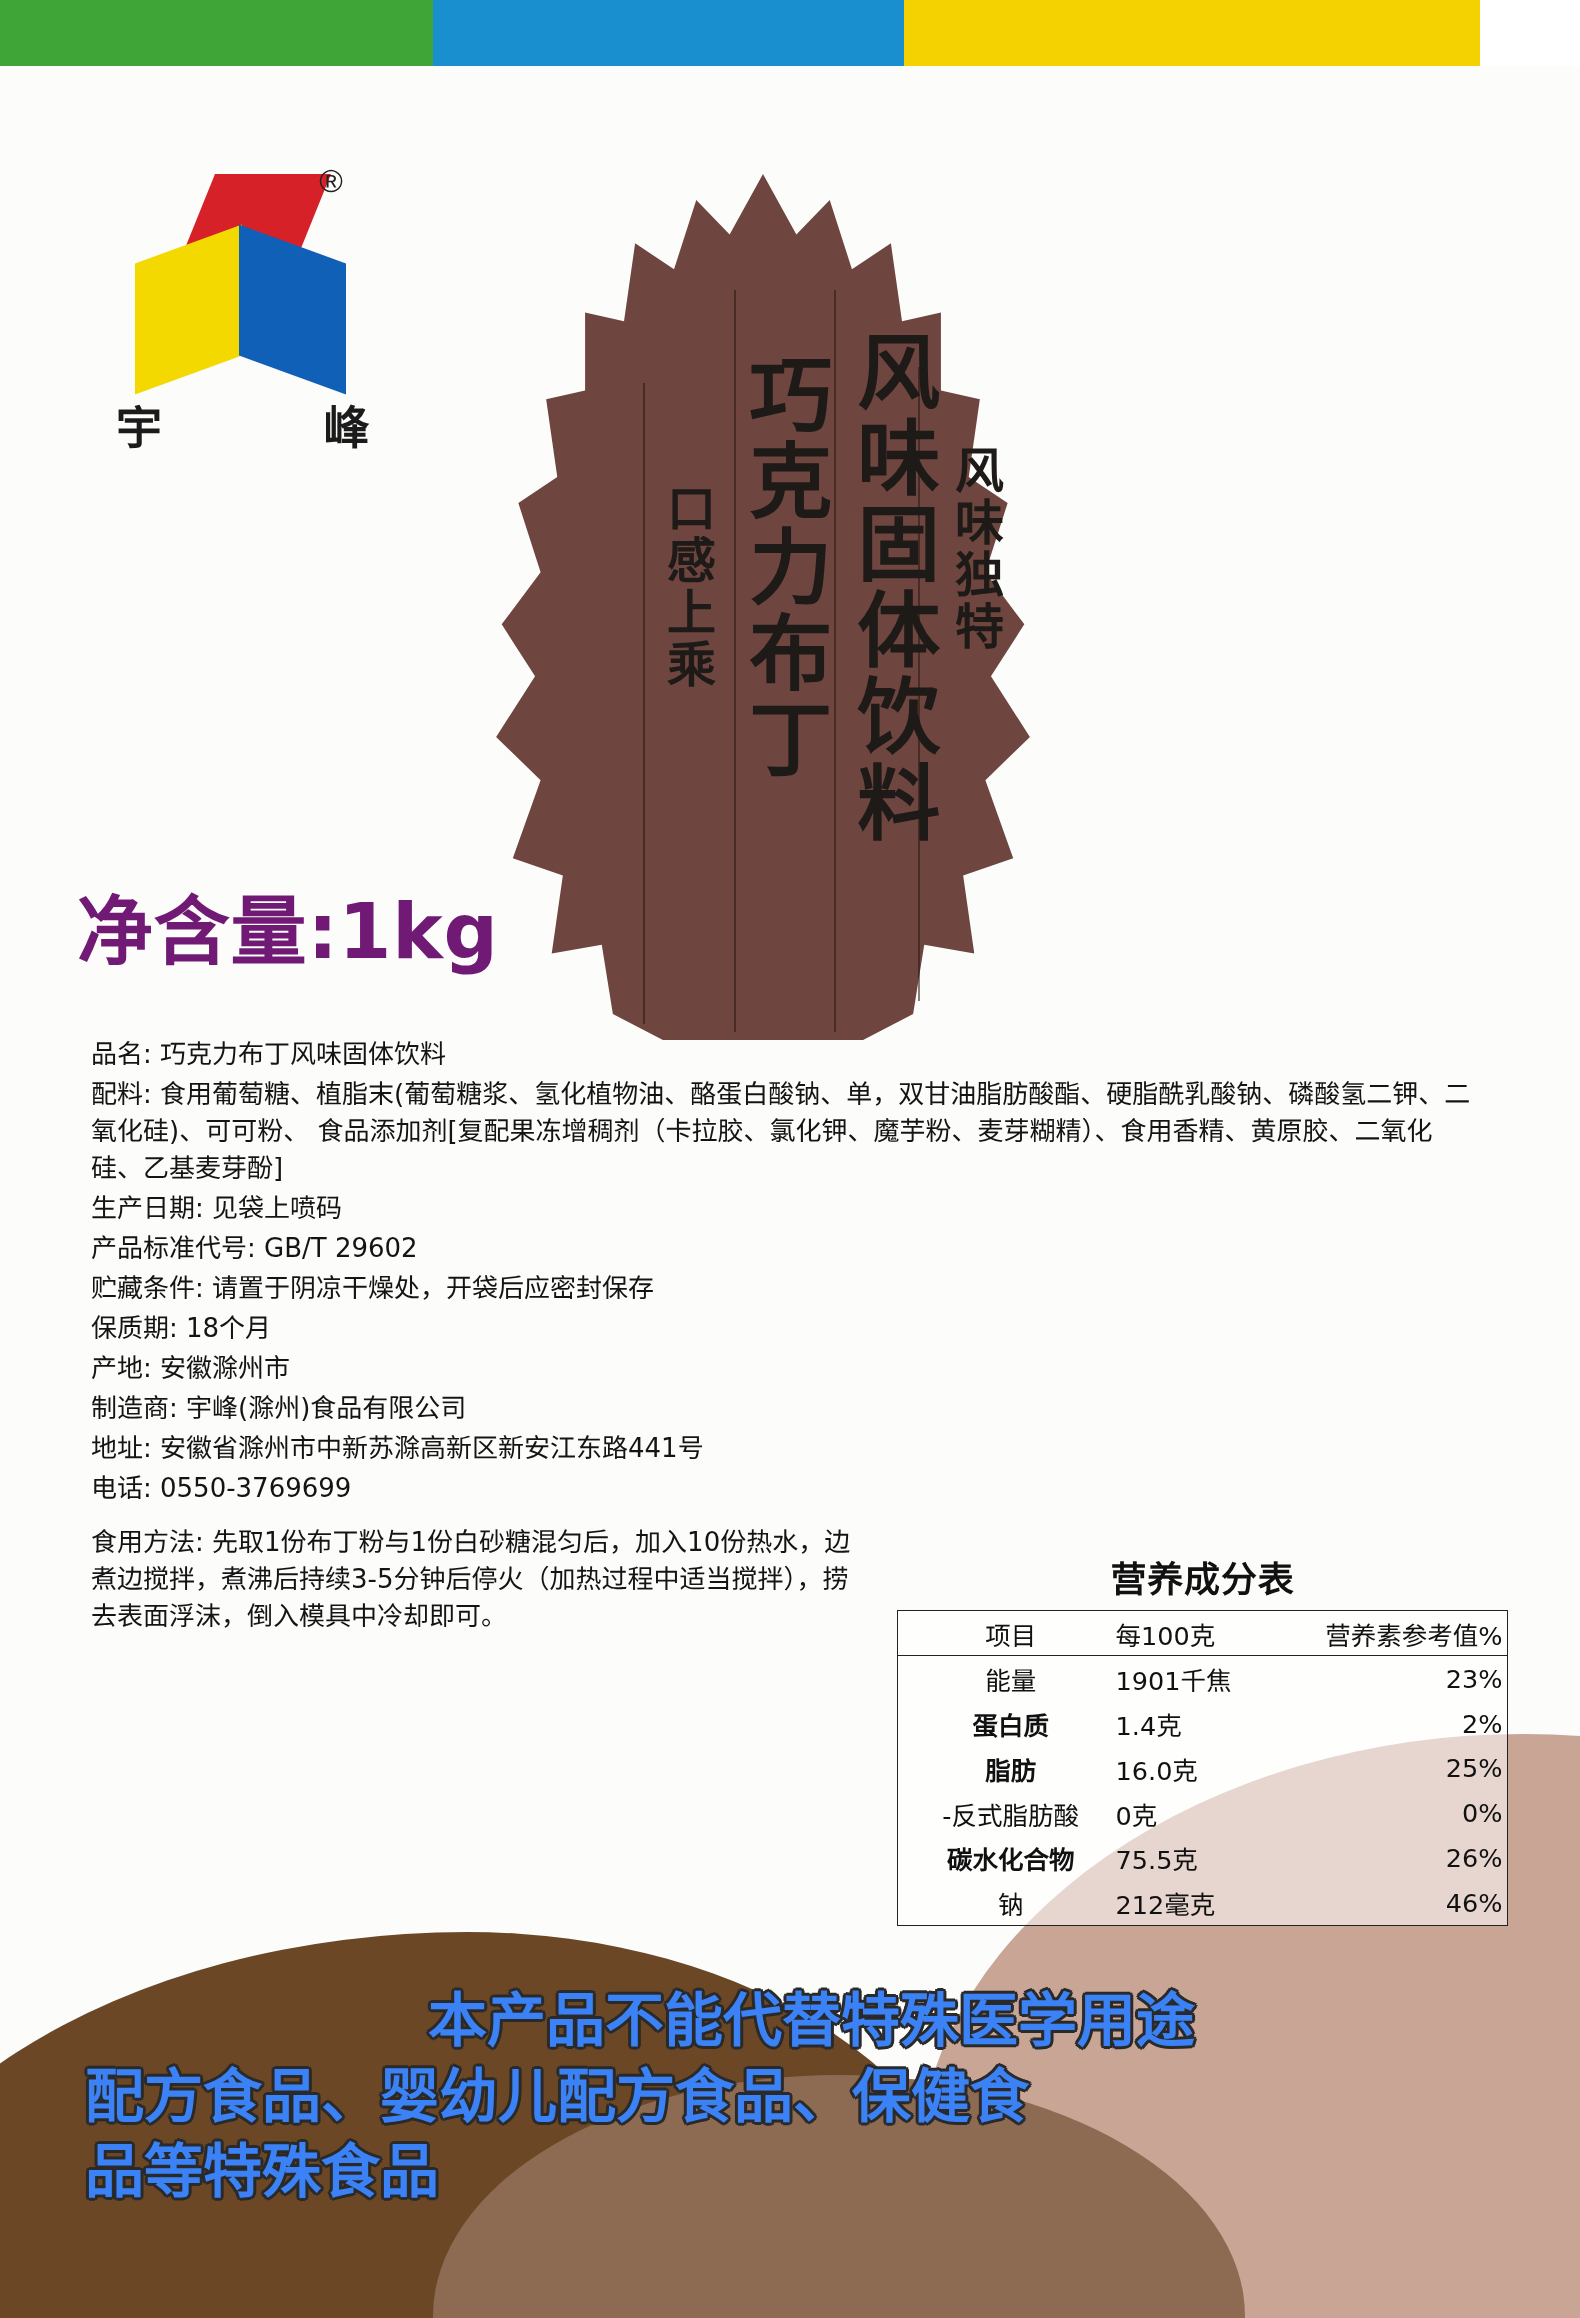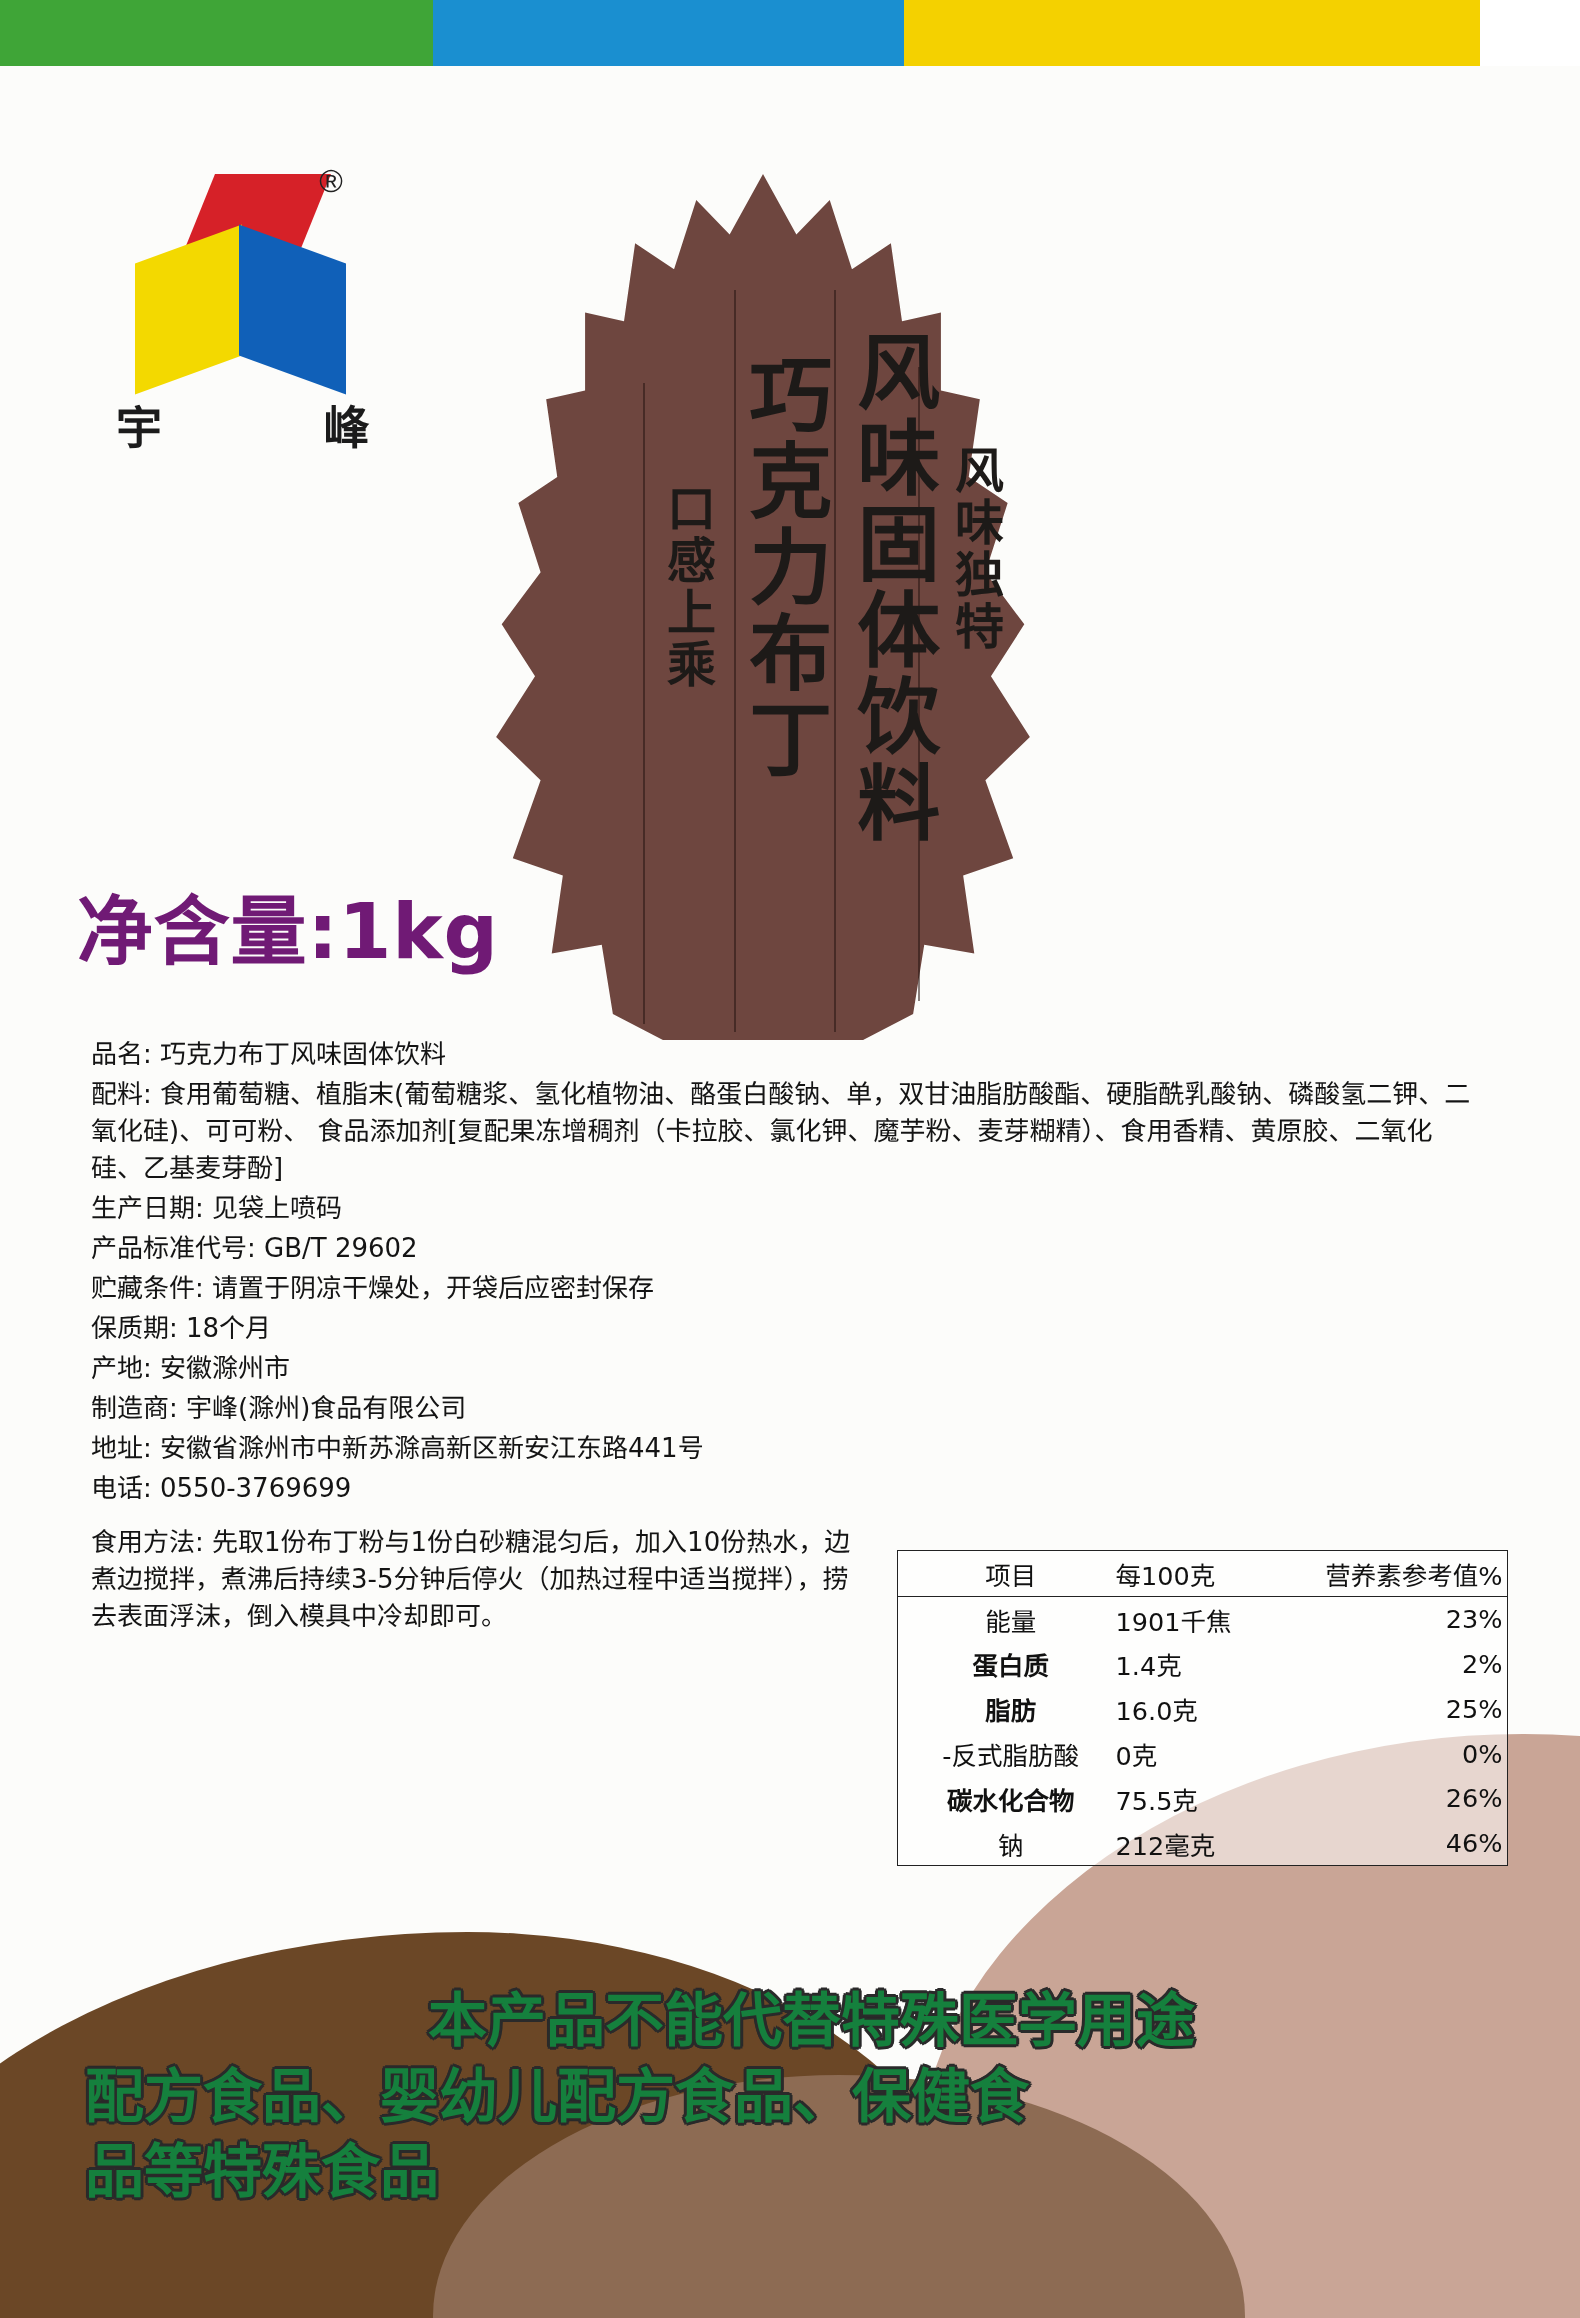--- a/index.html
+++ b/index.html
@@ -311,6 +311,7 @@
     </div>
 
     <div class="nutrition">
+      <div class="title">营养成分表</div>
       <table>
         <thead>
           <tr>

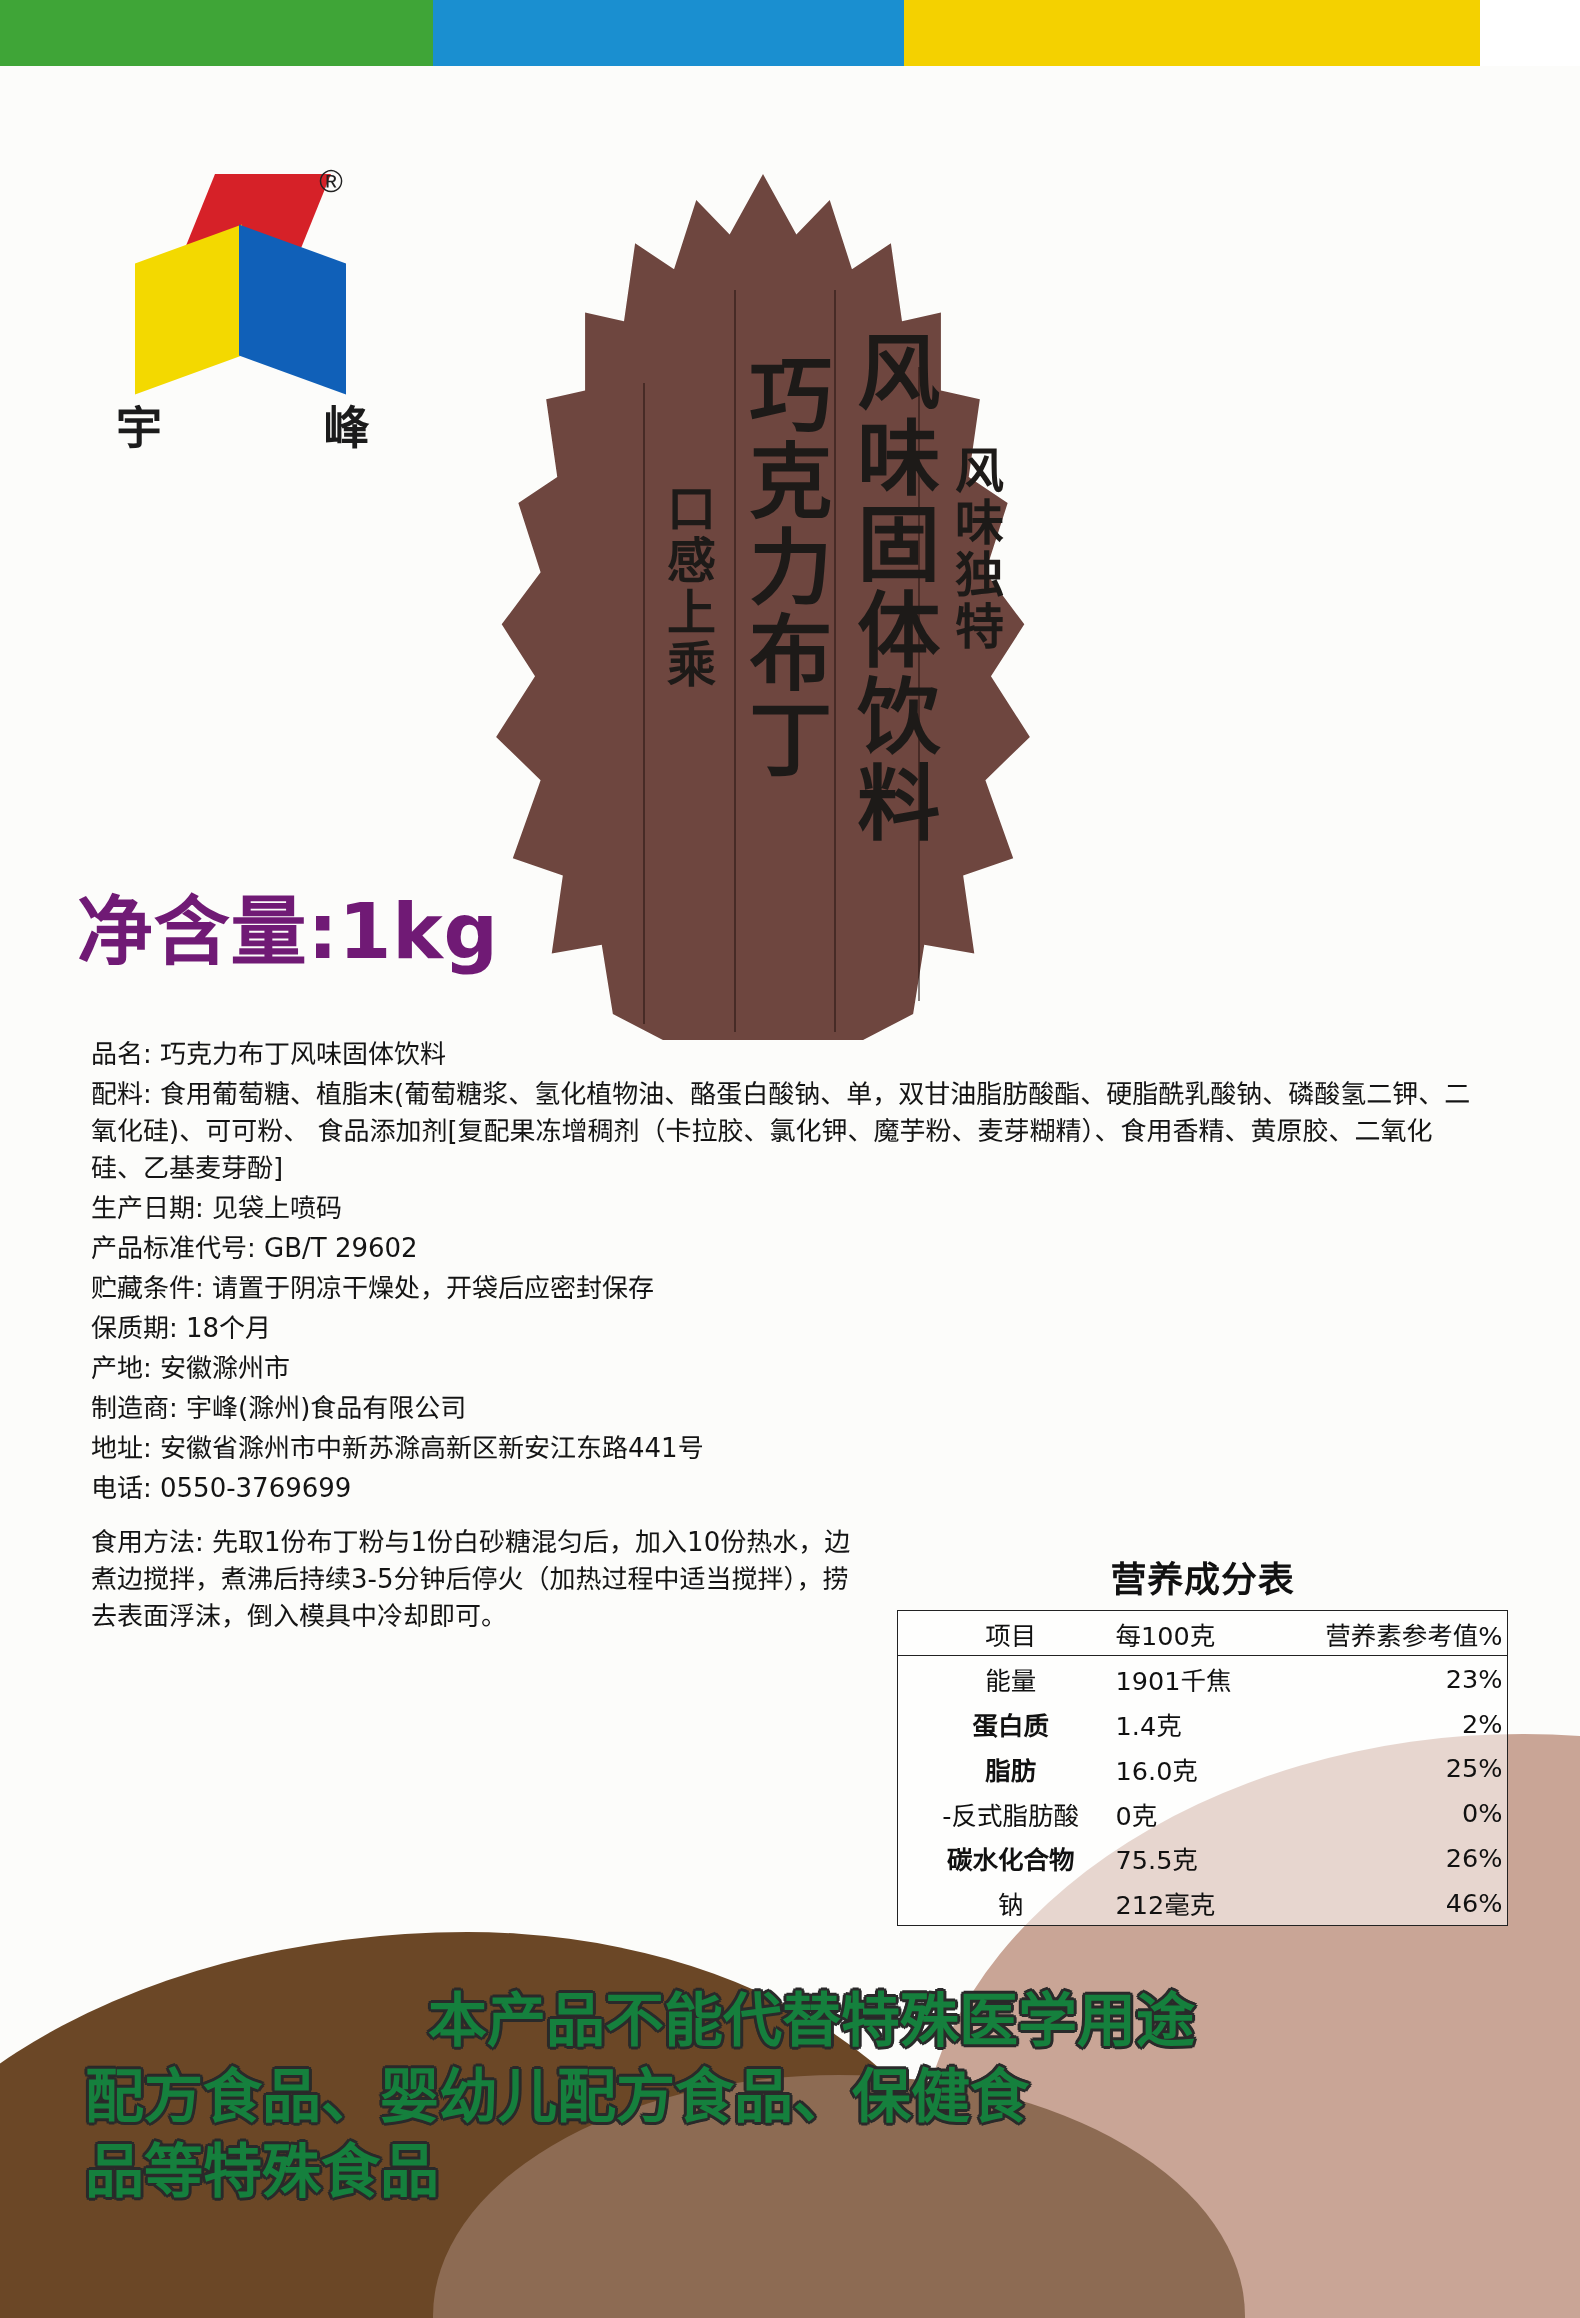--- a/index.html
+++ b/index.html
@@ -237,7 +237,7 @@
     font-size: 59px;
     font-weight: 700;
     line-height: 1.28;
-    color: #15803d;
+    color: #3b82f6;
     text-shadow:
       -2.3px -2.3px 0 #2a2a2a, 2.3px -2.3px 0 #2a2a2a,
       -2.3px  2.3px 0 #2a2a2a, 2.3px  2.3px 0 #2a2a2a,

